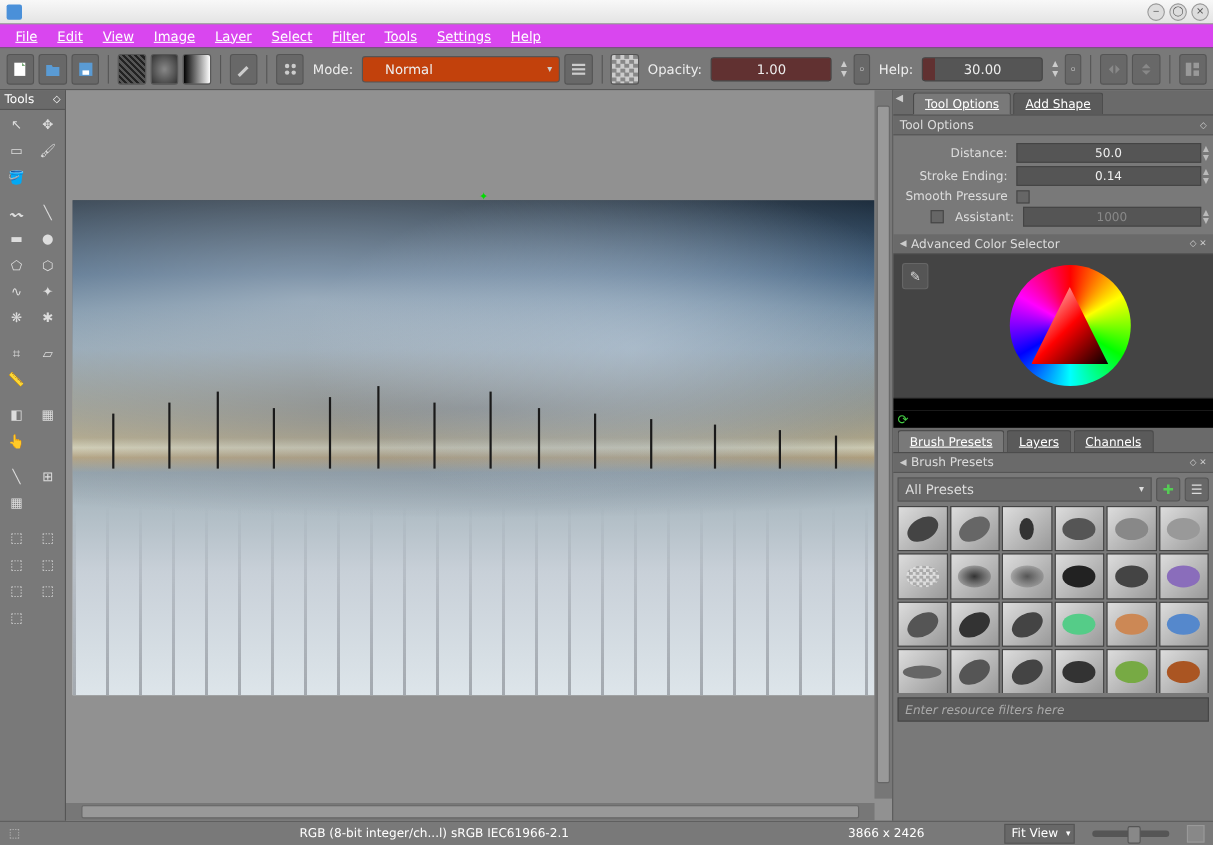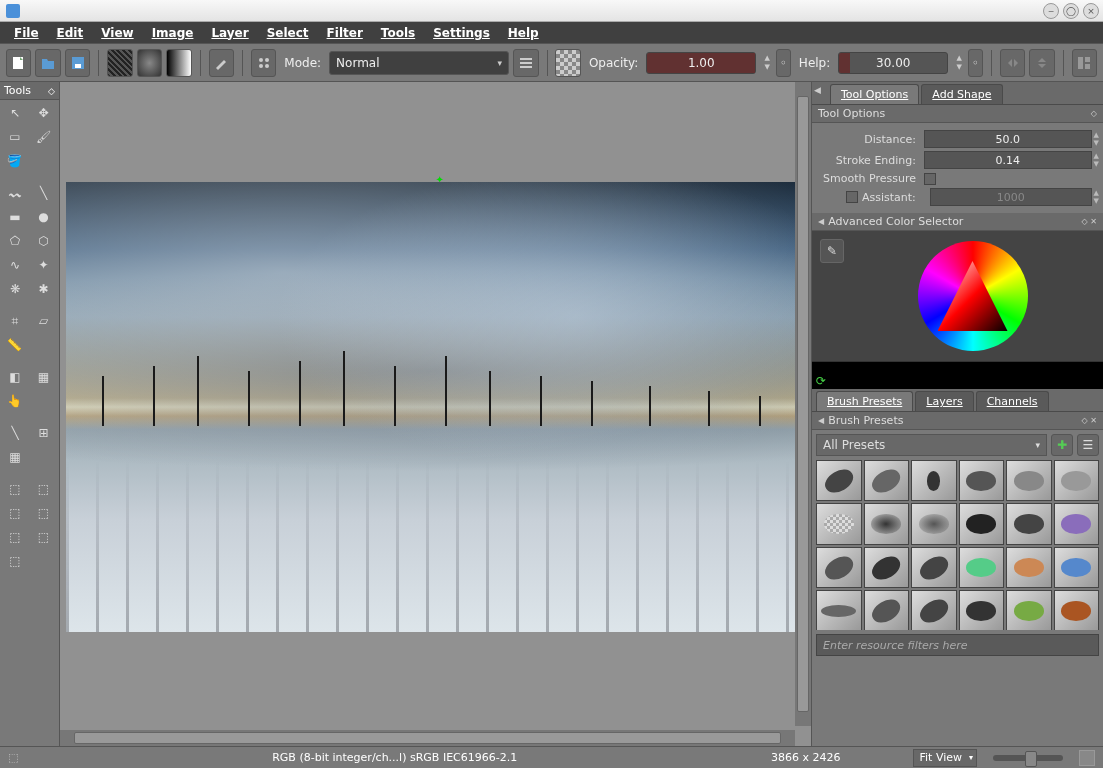--- a/index.html
+++ b/index.html
@@ -11,7 +11,7 @@
 .titlebar .win-controls { position: absolute; right: 4px; display: flex; gap: 4px; }
 .titlebar .win-controls span { width: 16px; height: 16px; border-radius: 50%; background: #ddd; border: 1px solid #999; display: flex; align-items: center; justify-content: center; font-size: 9px; color: #555; cursor: pointer; }
 
-.menubar { height: 22px; background: #404040; display: flex; align-items: center; padding: 0 6px; gap: 2px; border-bottom: 1px solid #555; font-weight: bold; }
+.menubar { height: 22px; background: #d946ef; display: flex; align-items: center; padding: 0 6px; gap: 2px; border-bottom: 1px solid #555; }
 .menubar .menu-item { padding: 2px 8px; color: #fff; cursor: pointer; }
 .menubar .menu-item u { text-decoration: underline; }
 

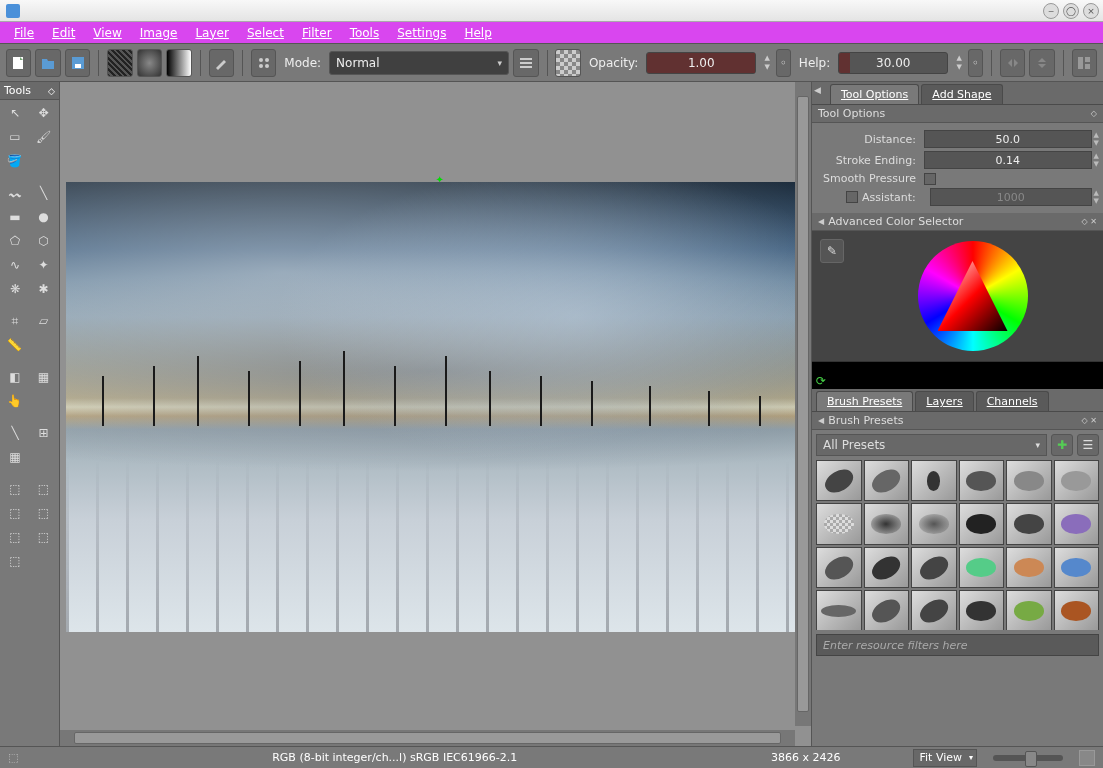--- a/index.html
+++ b/index.html
@@ -19,7 +19,7 @@
 .tbtn { width: 28px; height: 28px; background: #686868; border: 1px solid #555; border-radius: 3px; display: flex; align-items: center; justify-content: center; cursor: pointer; }
 .tsep { width: 1px; height: 26px; background: #555; margin: 0 4px; }
 .tlabel { color: #eee; margin: 0 4px; }
-.tdrop { height: 24px; background: #404040; border: 1px solid #555; border-radius: 3px; color: #eee; padding: 0 6px; display: flex; align-items: center; cursor: pointer; min-width: 180px; position: relative; }
+.tdrop { height: 24px; background: #c2410c; border: 1px solid #555; border-radius: 3px; color: #eee; padding: 0 20px; display: flex; align-items: center; cursor: pointer; min-width: 180px; position: relative; }
 .tdrop::after { content: "▾"; position: absolute; right: 6px; font-size: 9px; color: #ccc; }
 .tslider { height: 22px; background: #555; border: 1px solid #444; border-radius: 3px; display: flex; align-items: center; justify-content: center; color: #eee; min-width: 110px; position: relative; }
 .tslider .fill { position: absolute; left: 0; top: 0; bottom: 0; background: #613131; border-radius: 2px 0 0 2px; }

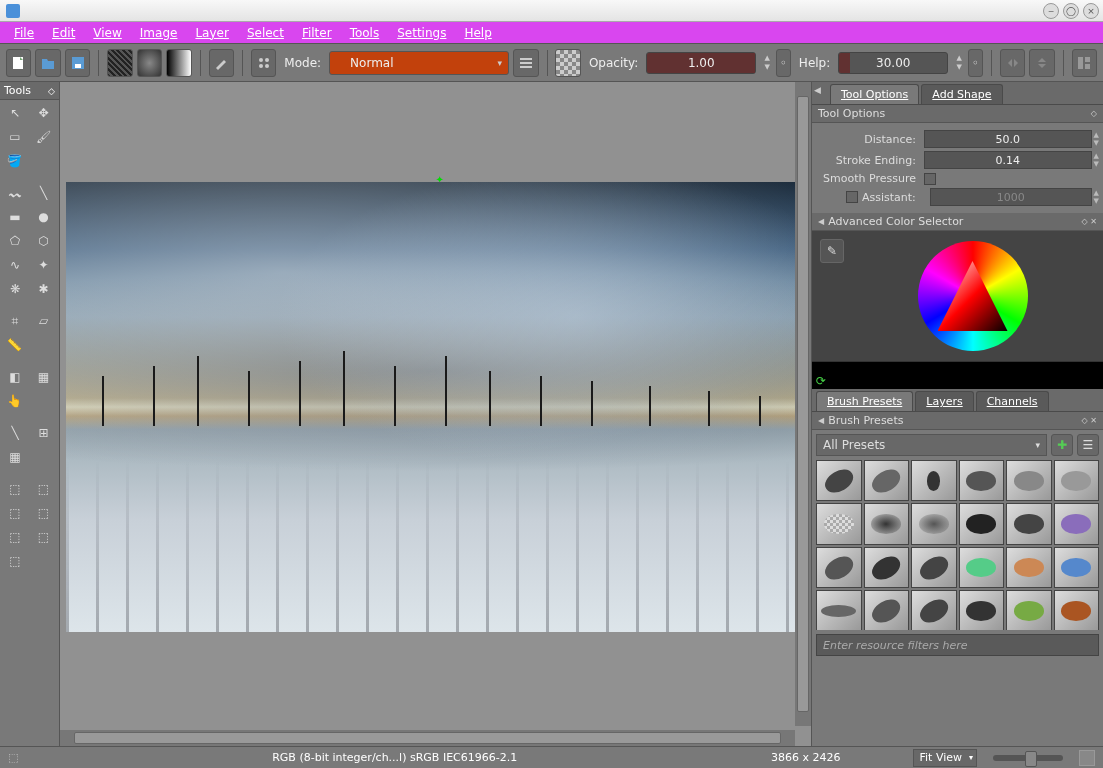--- a/index.html
+++ b/index.html
@@ -325,7 +325,7 @@
       </div>
       <div class="option-row">
         <div class="checkbox" style="margin-left:30px"></div>
-        <span class="option-label" style="width:60px;text-align:left">Assistant:</span>
+        <span class="option-label" style="width:60px;text-align:right">Assistant:</span>
         <div class="option-val" style="color:#888">1000</div>
         <div class="option-spin">
             <div>▲</div>

